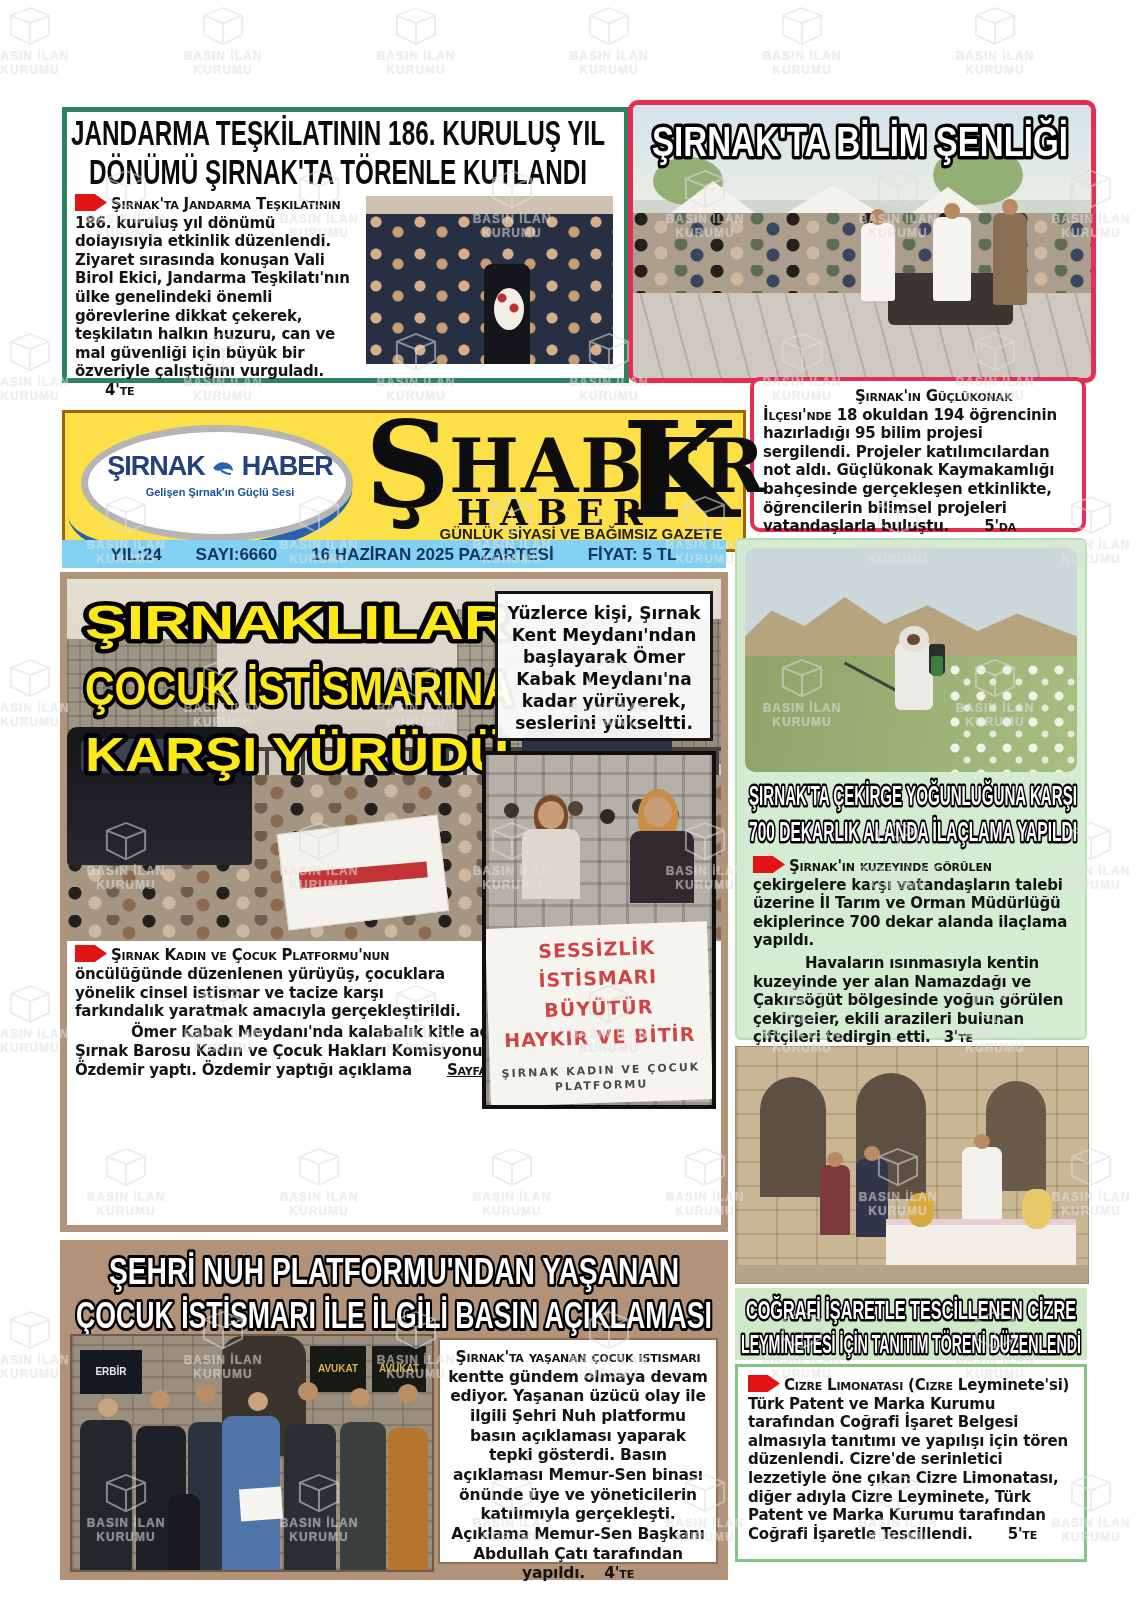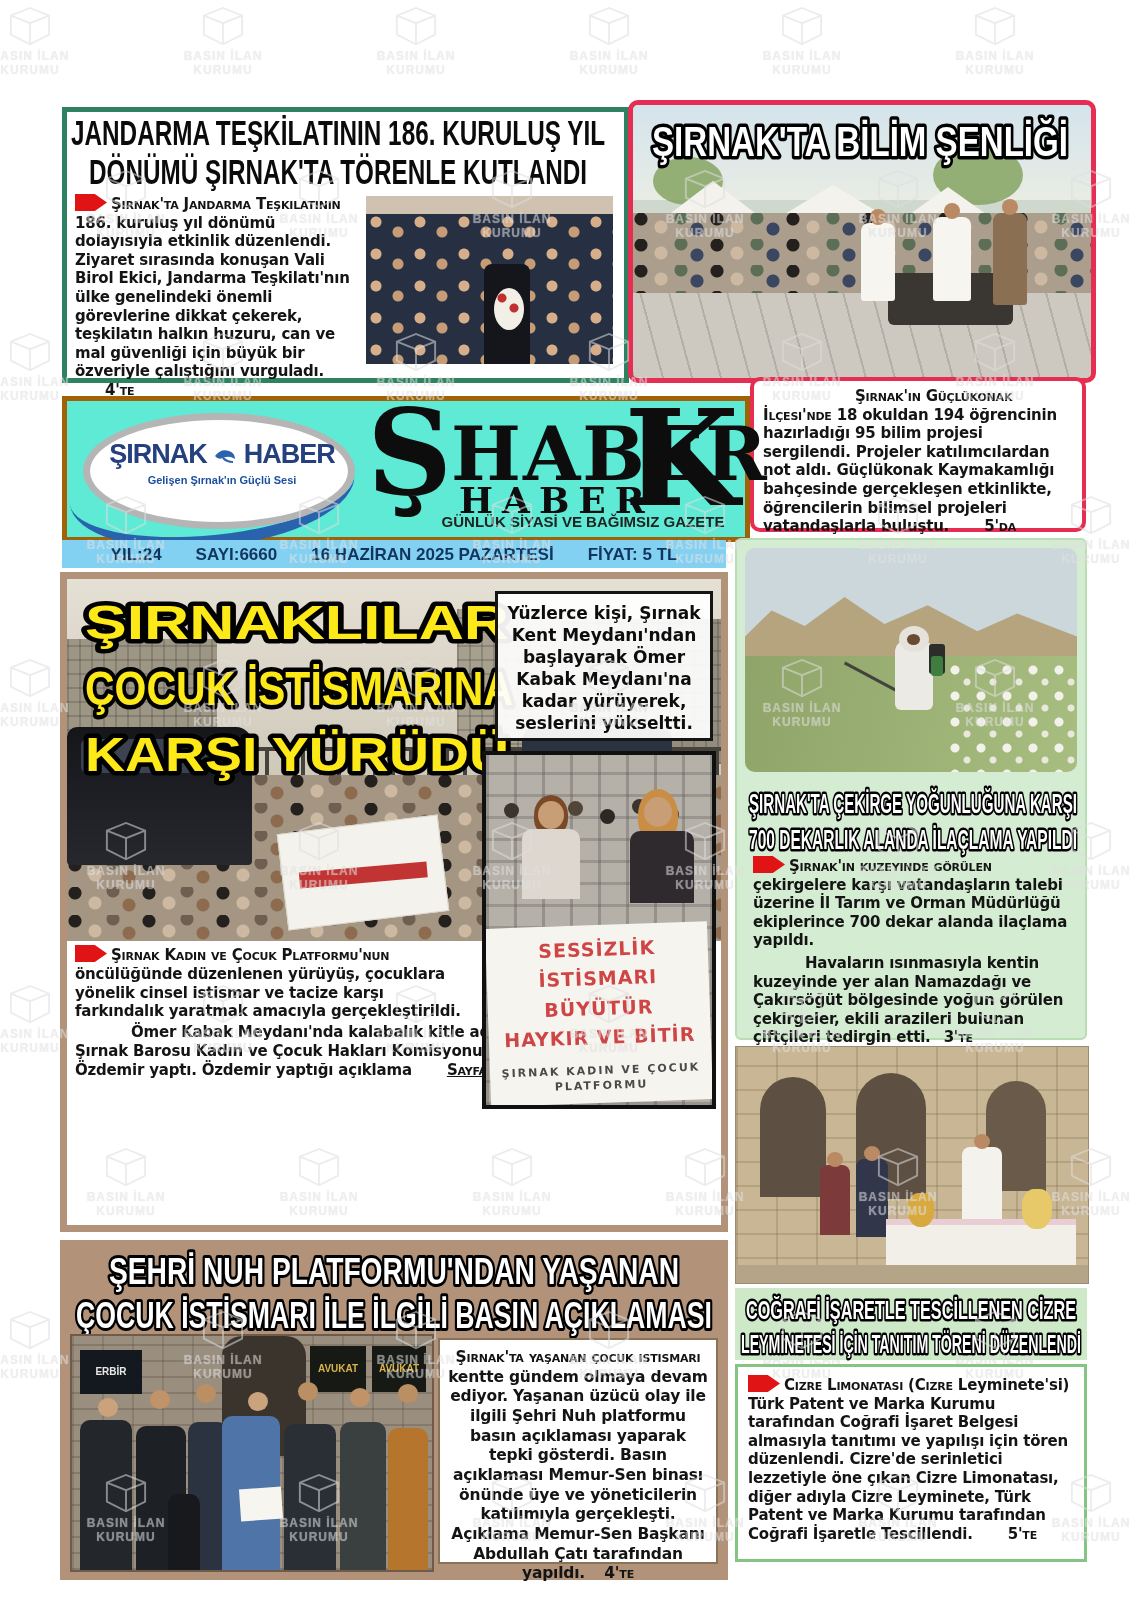--- a/index.html
+++ b/index.html
@@ -61,7 +61,7 @@
              background:#fff;padding:6px 9px;box-sizing:border-box;}
   #box-bilim p{text-indent:92px;}
   
-  #masthead{left:62px;top:396px;width:678px;height:136px;border:5px solid #a16207;background:#5eead4;}
+  #masthead{left:62px;top:410px;width:678px;height:136px;border:3px solid #a16207;background:#fde047;}
   #mh-ellipse{position:absolute;left:16px;top:12px;width:258px;height:102px;border:7px solid #b5b5b5;
               border-radius:50%;background:#fff;}
   #mh-swoosh{position:absolute;left:2px;top:30px;width:286px;height:104px;border:0;

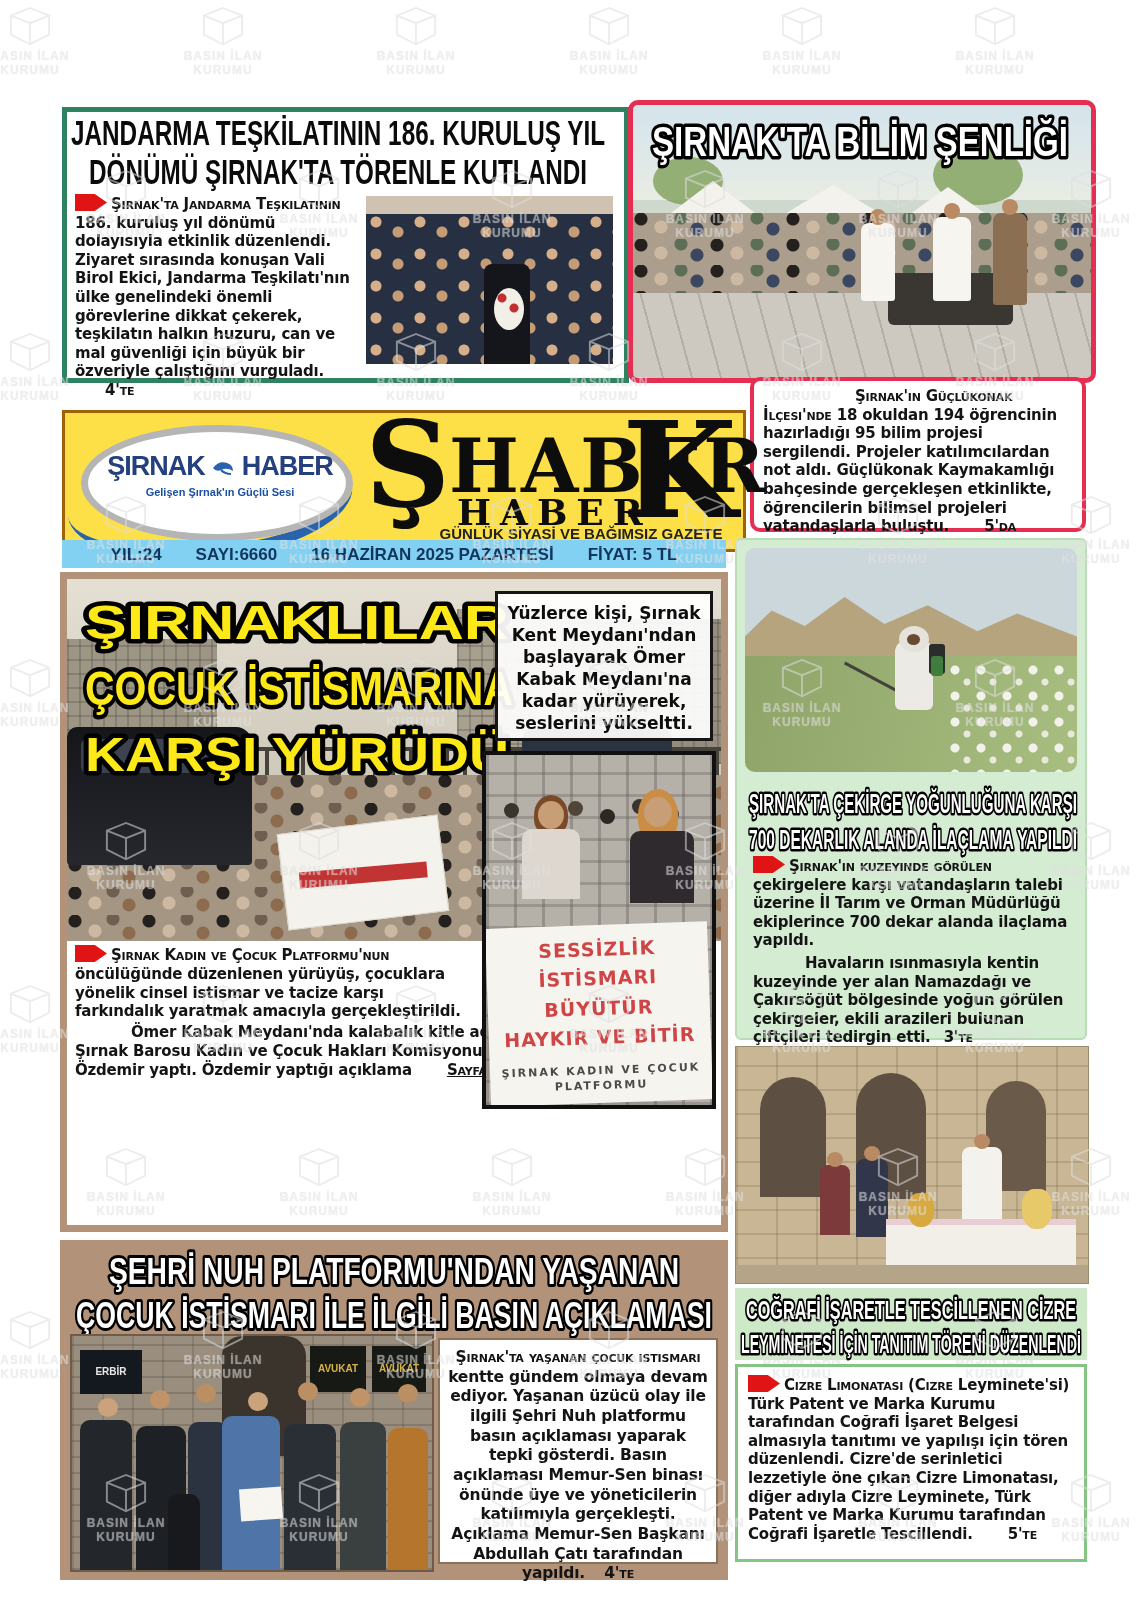--- a/index.html
+++ b/index.html
@@ -143,7 +143,7 @@
   .s-pack{position:absolute;left:184px;top:96px;width:16px;height:30px;background:#2a2d2a;border-radius:3px;}
   .s-can{position:absolute;left:186px;top:108px;width:12px;height:20px;background:#3f7d3f;border-radius:3px;}
   .s-wand{position:absolute;left:96px;top:128px;width:62px;height:3px;background:#44423c;transform:rotate(28deg);}
-  #cek-hl{position:absolute;left:8px;top:238px;width:336px;margin-top:8px;}
+  #cek-hl{position:absolute;left:8px;top:238px;width:336px;}
   #cek-body{position:absolute;left:12px;right:10px;top:312px;}
   #cek-body p{margin:4px;}
   #cek-body .ind{text-indent:52px;}

